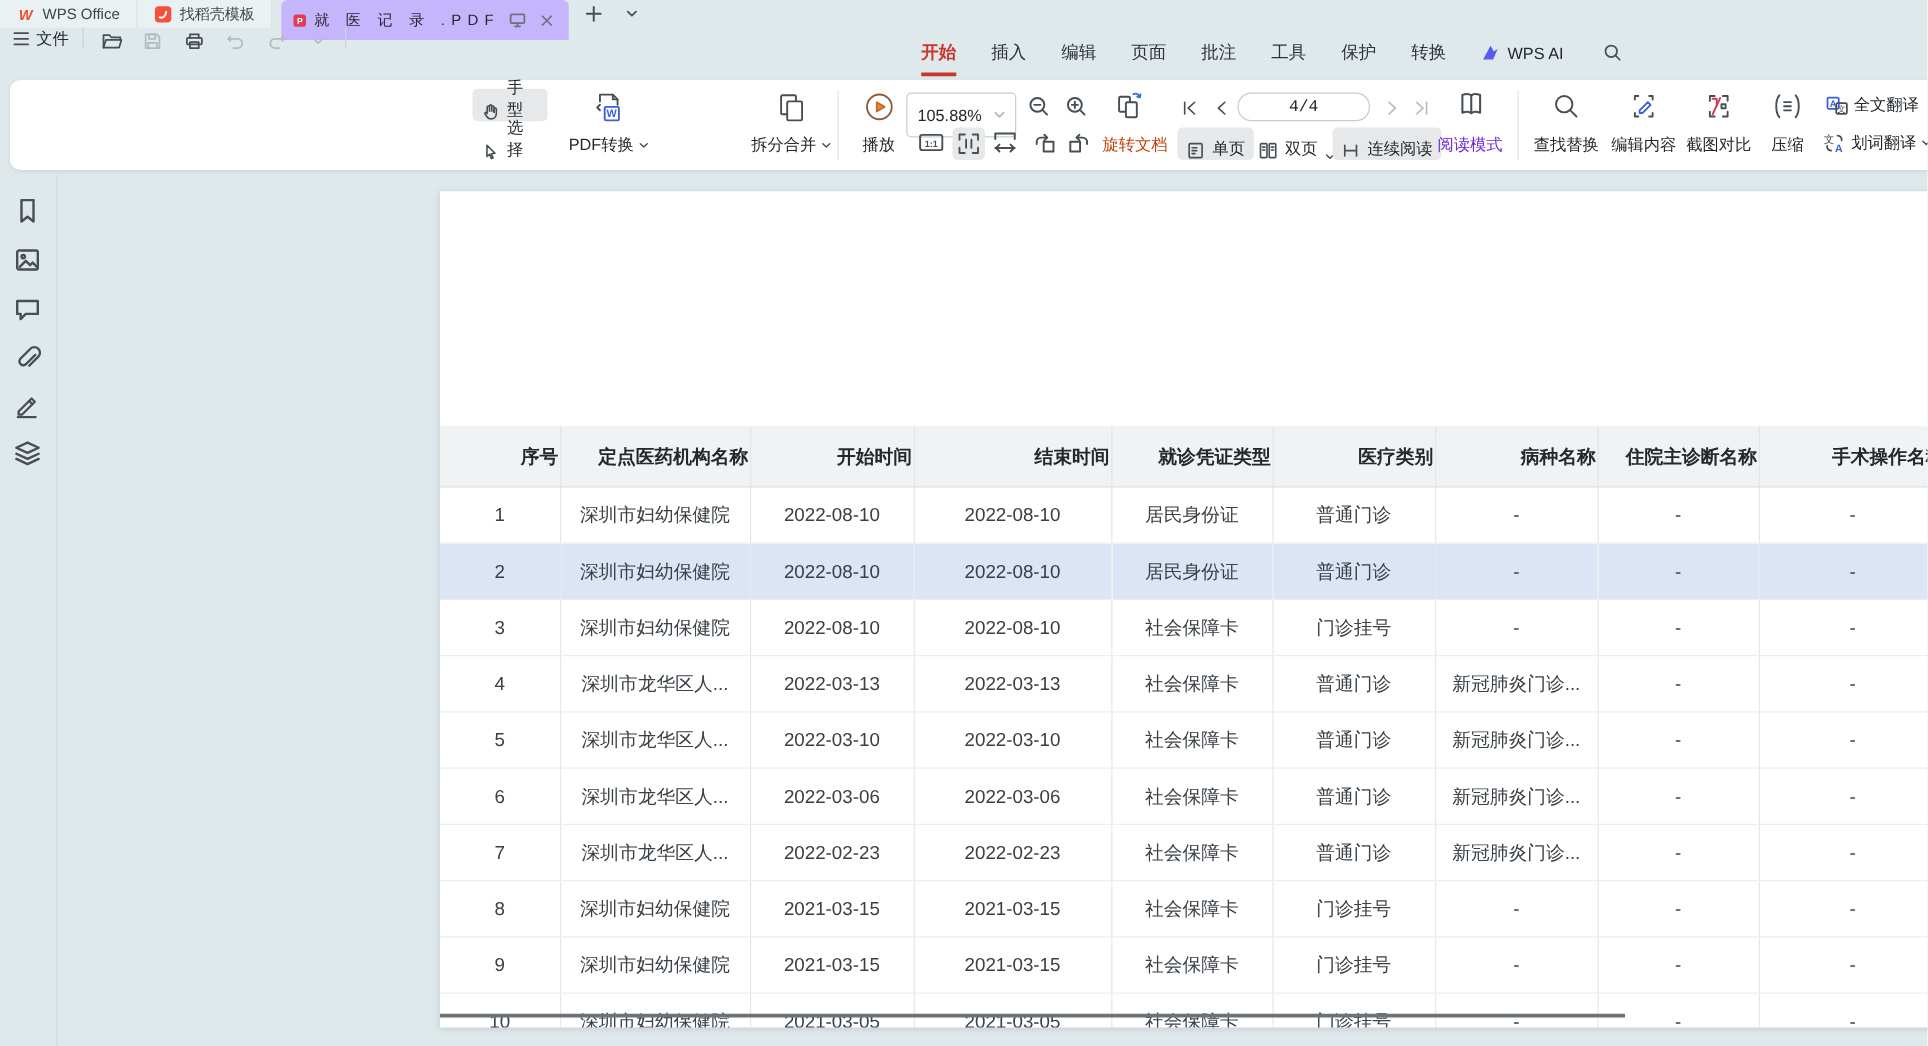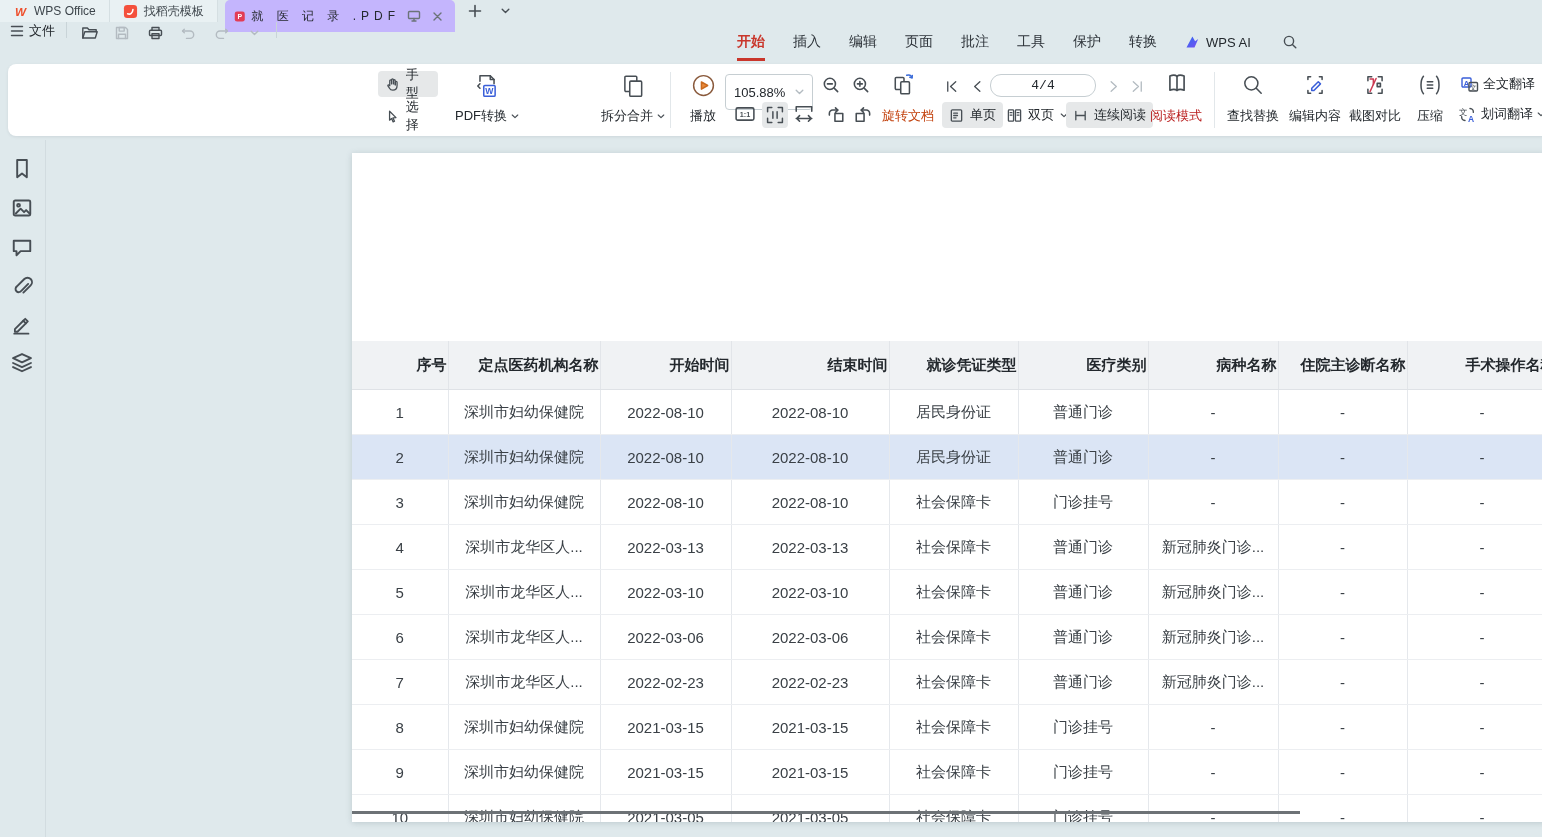--- a/index.html
+++ b/index.html
@@ -34,7 +34,7 @@
   #toolbar{position:absolute;left:8px;top:64px;right:-8px;height:72px;background:#fff;border-radius:8px;
            box-shadow:0 1px 3px rgba(80,100,110,.12)}
   .tb{position:absolute}
-  .chip{display:flex;align-items:center;gap:6px;font-size:13px;color:#23282d;height:26px;padding:0 7px;border-radius:4px}
+  .chip{display:flex;align-items:flex-end;gap:6px;font-size:13px;color:#23282d;height:26px;padding:0 7px;border-radius:4px}
   .chip.on{background:#e6e8e9}
   .bigbtn{display:flex;flex-direction:column;align-items:center;justify-content:space-between;
           padding:3px 0 5px;font-size:13px;color:#23282d;height:60px;box-sizing:border-box}

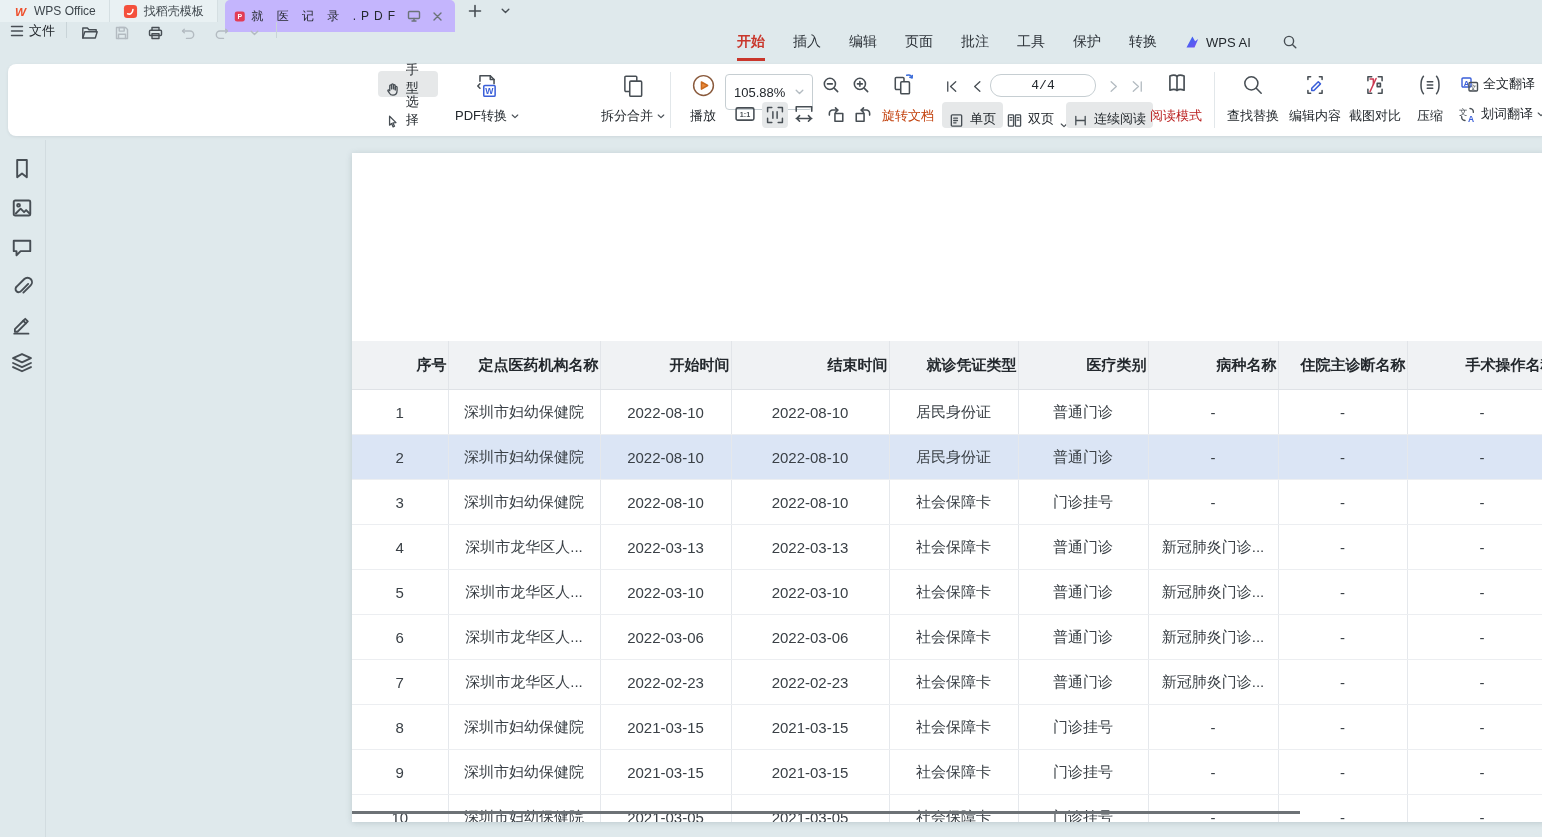--- a/index.html
+++ b/index.html
@@ -358,7 +358,7 @@
         </svg>
       <span>连续阅读</span>
     </div>
-    <div class="tb" style="left:1142px;top:40px;height:24px;line-height:24px;font-size:13px;color:#b91c1c">
+    <div class="tb" style="left:1142px;top:40px;height:24px;line-height:24px;font-size:13px;color:#6d28d9">
       <span>阅读模式</span>
     </div>
 

